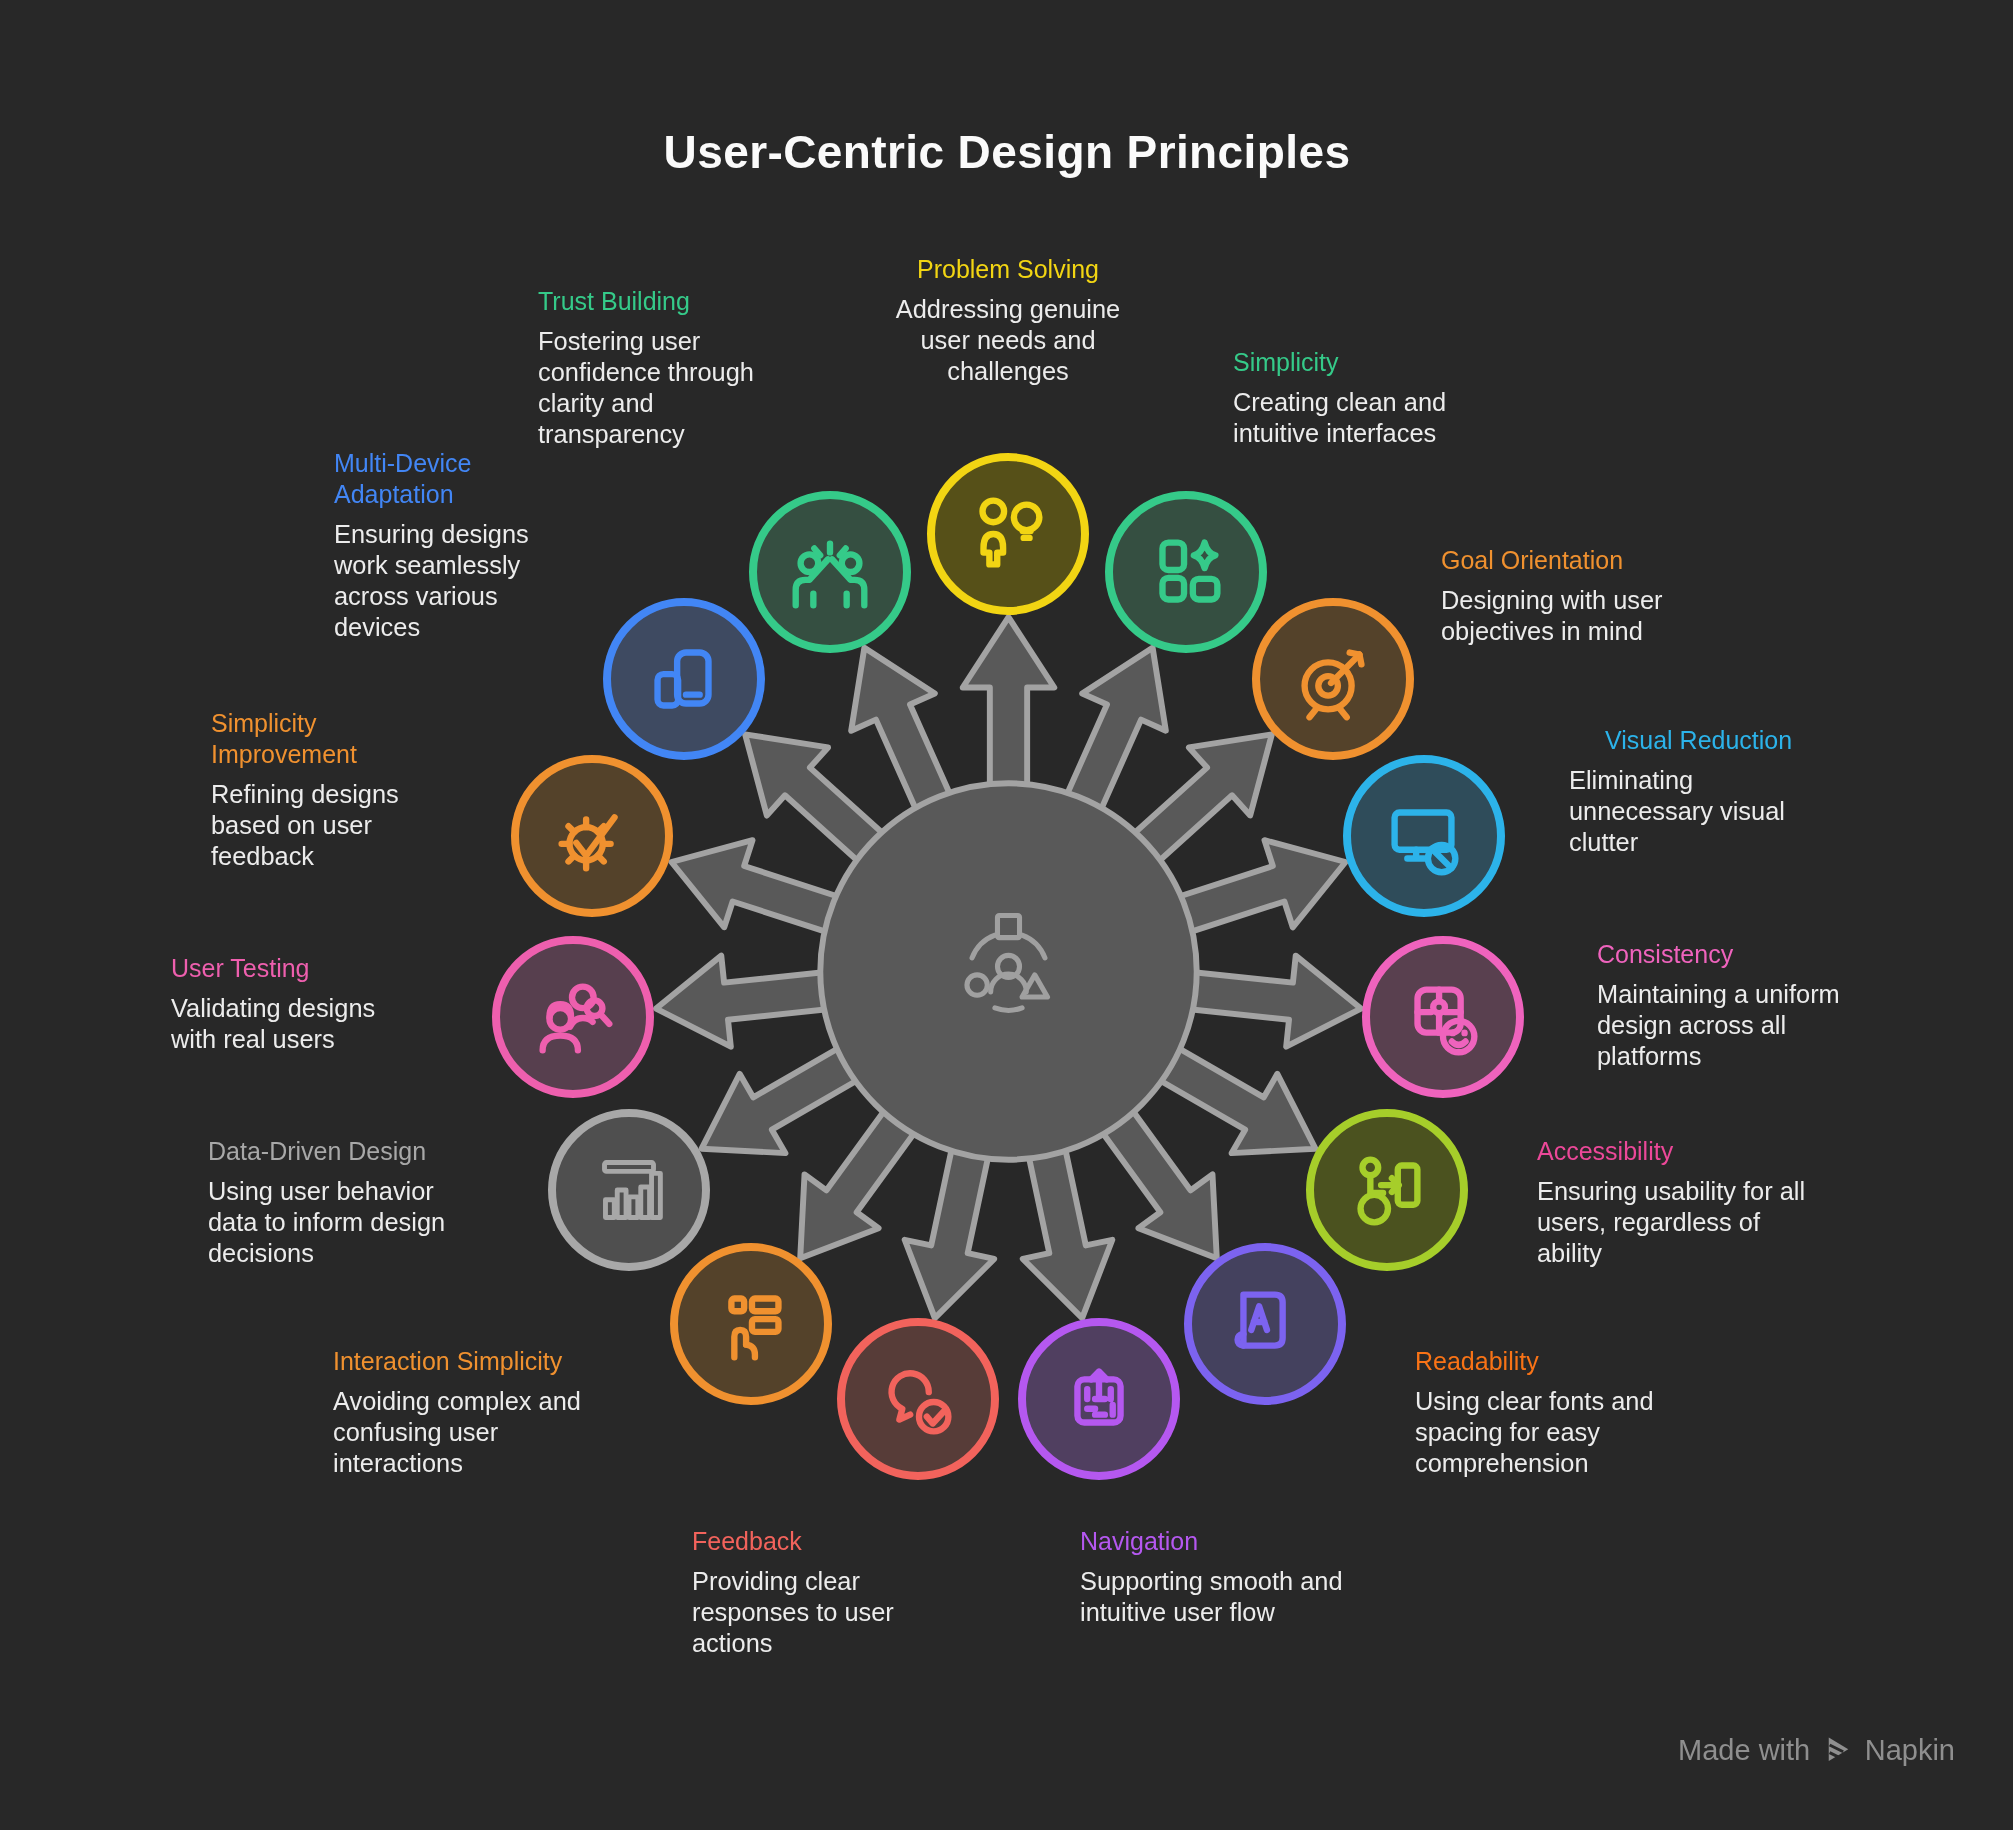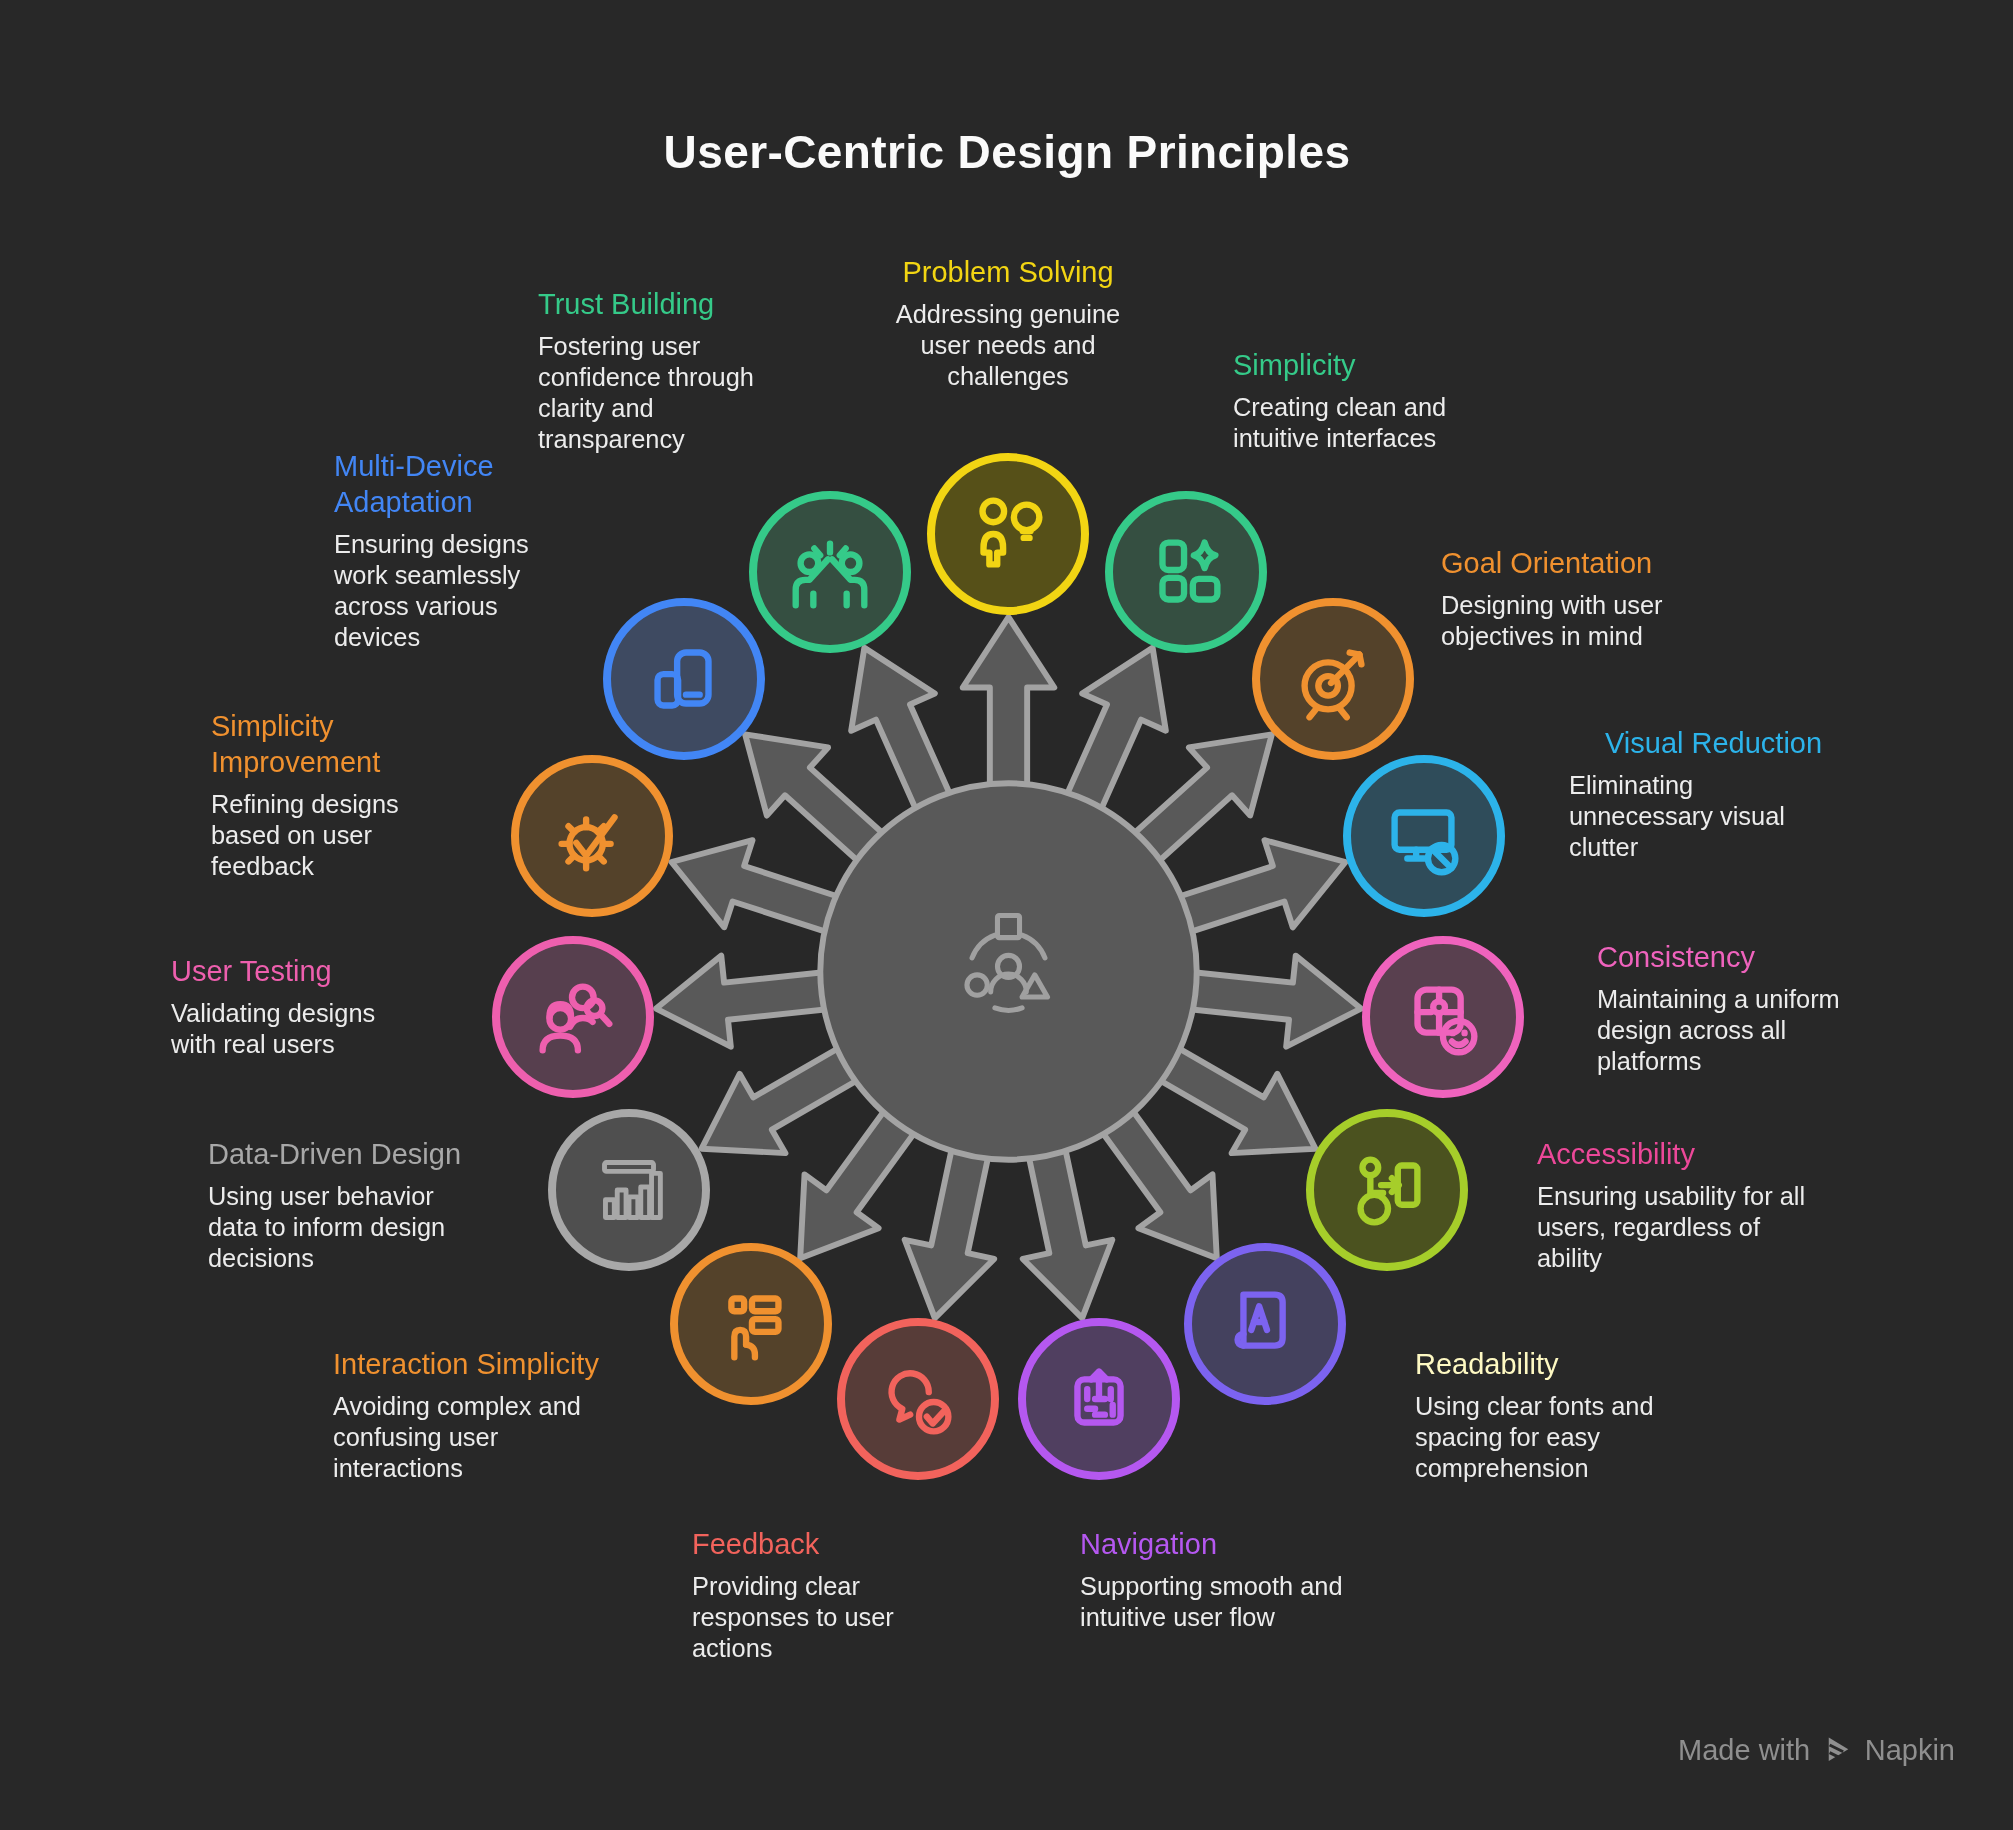--- a/index.html
+++ b/index.html
@@ -13,7 +13,7 @@
     font-size:46px;font-weight:700;color:#fafafa;letter-spacing:0.4px;margin:0;
   }
   .tb{position:absolute;}
-  .tb h2{margin:0 0 8.5px 0;font-size:29px;font-weight:500;line-height:1.25;}
+  .tb h2{margin:0 0 8.5px 0;font-size:25px;font-weight:500;line-height:1.25;}
   .tb p{margin:0;font-size:25.4px;font-weight:400;line-height:1.22;color:#ececec;}
   .align-right{}
   .align-left{text-align:left;}

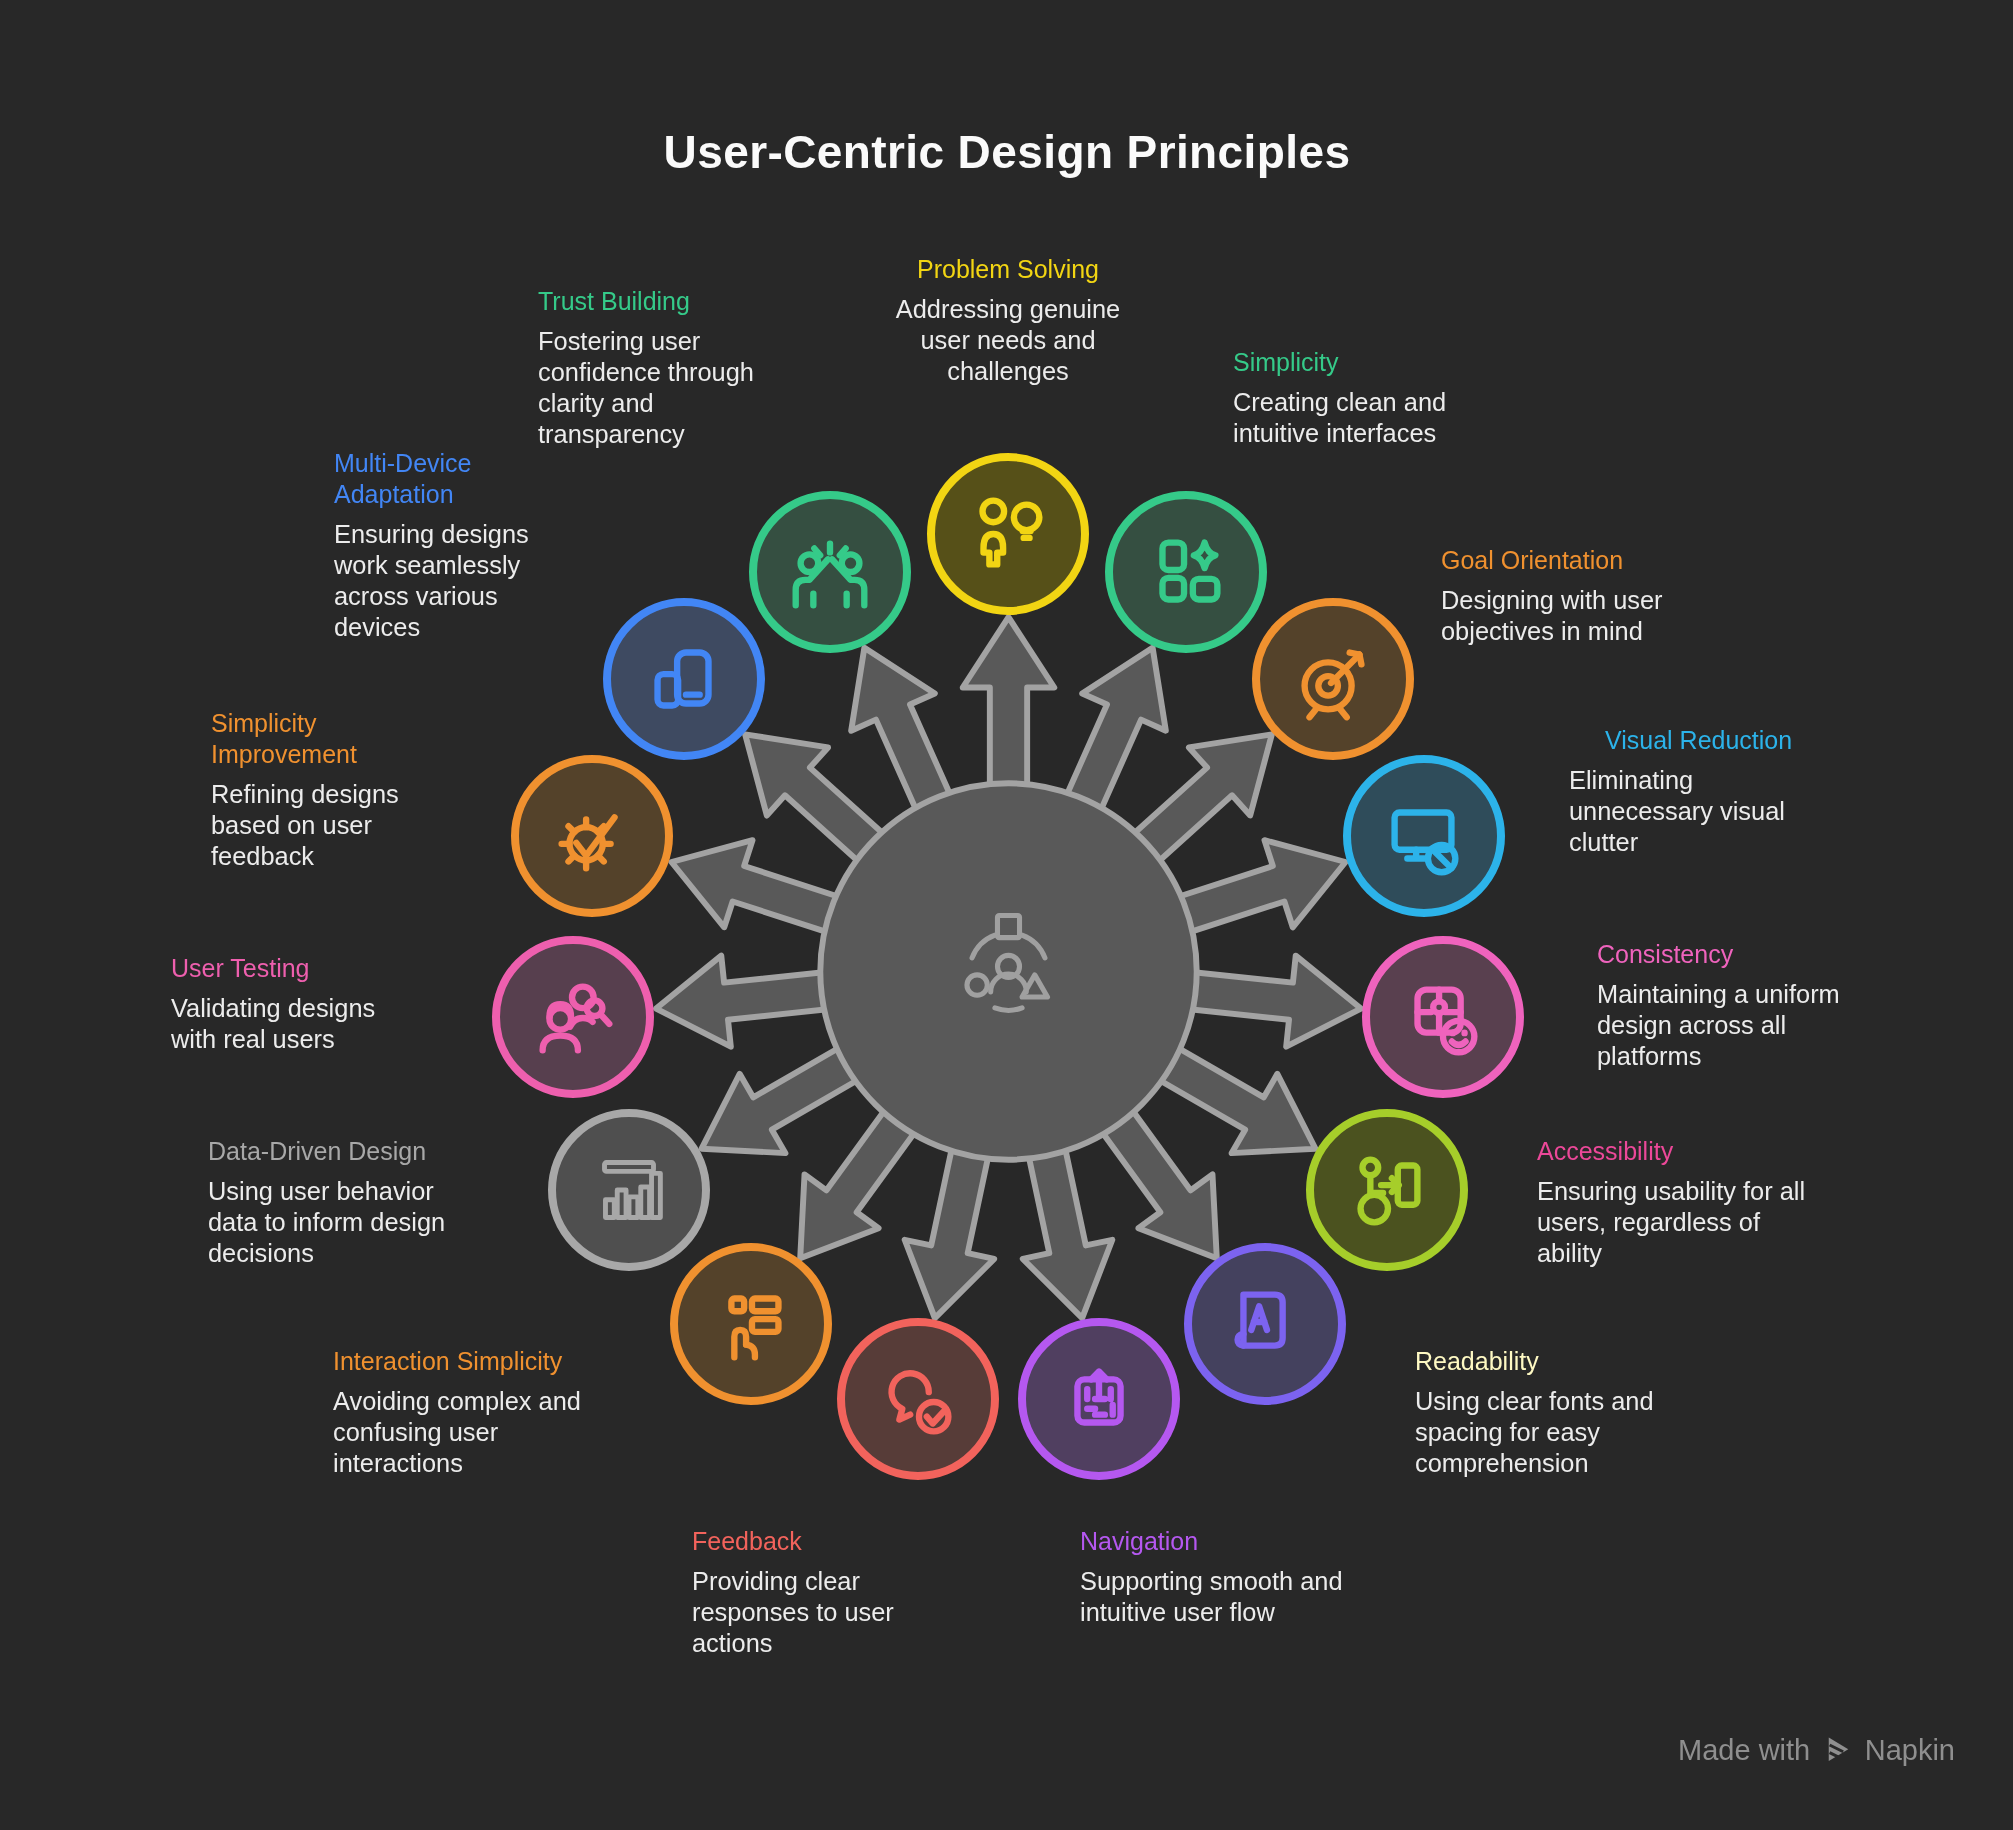--- a/index.html
+++ b/index.html
@@ -220,7 +220,7 @@
   <p>Ensuring usability for all users, regardless of ability</p>
 </div>
 <div class="tb align-left" style="left:1415px;top:1346px;width:288px">
-  <h2 style="color: #fef9c3;">Readability</h2>
+  <h2 style="color: #f97316;">Readability</h2>
   <p>Using clear fonts and spacing for easy comprehension</p>
 </div>
 <div class="tb align-left" style="left:1080px;top:1526px;width:271px">

